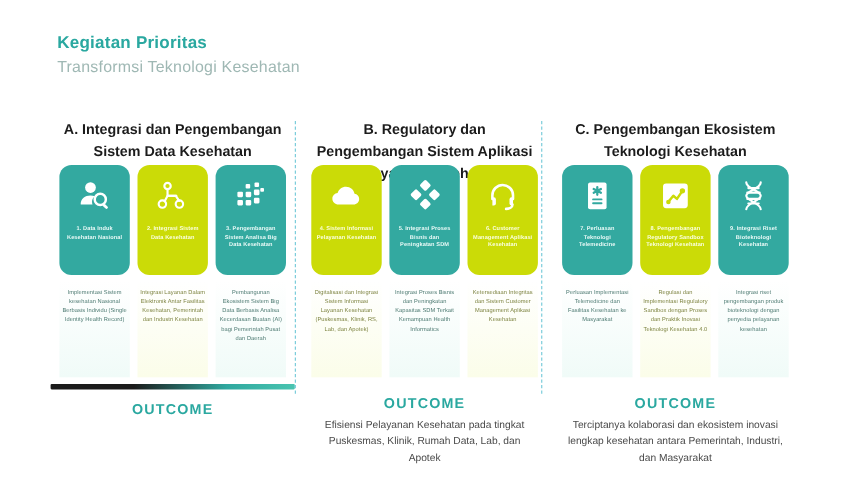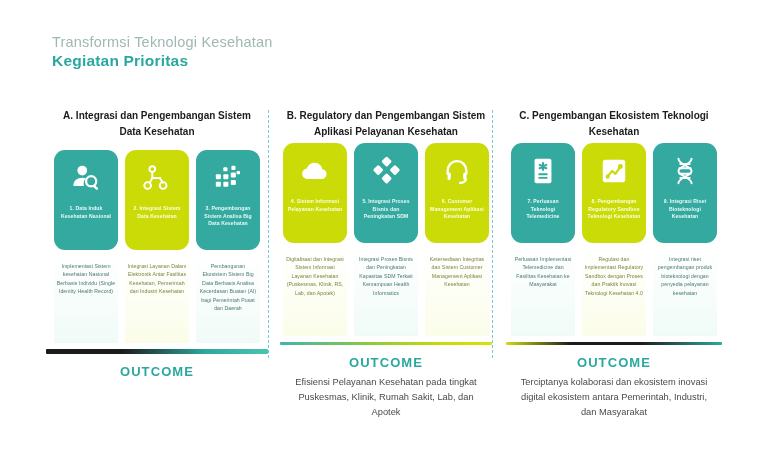--- a/index.html
+++ b/index.html
@@ -93,8 +93,8 @@
 <div id="page">
 
   <div id="header">
+    <div id="title">Kegiatan Prioritas</div>
     <div id="subtitle">Transformsi Teknologi Kesehatan</div>
-    <div id="title">Kegiatan Prioritas</div>
   </div>
 
   <div id="cols">

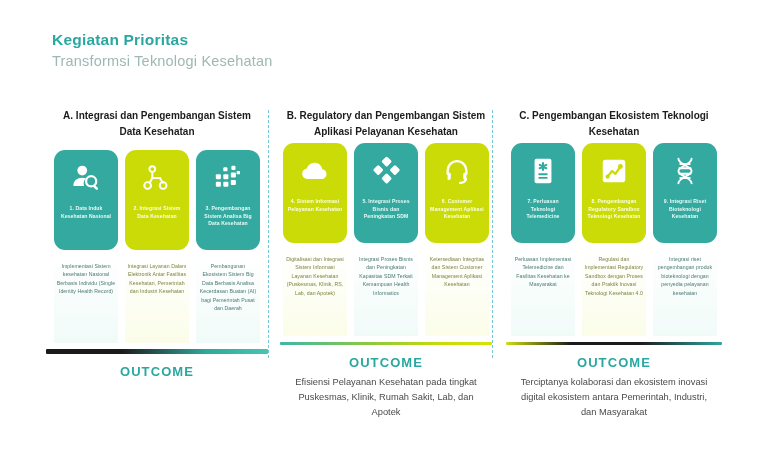--- a/index.html
+++ b/index.html
@@ -40,7 +40,7 @@
   }
 
   .colhead {
-    text-align:center; font-size:10px; font-weight:bold; color:#1c1c1c;
+    text-align:center; font-size:13px; font-weight:bold; color:#1c1c1c;
     line-height:1.55; height:38px; padding:0 6px;
   }
 

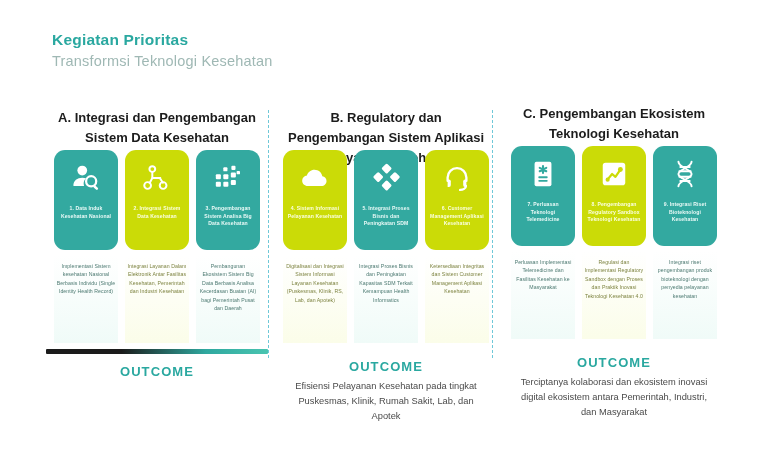--- a/index.html
+++ b/index.html
@@ -32,7 +32,7 @@
   .col { position:relative; height:312px; display:flex; flex-direction:column; }
   .col.a { width:222px; }
   .col.b { width:224px; padding-left:12px; }
-  .col.c { width:230px; padding-left:14px;justify-content:flex-end; }
+  .col.c { width:230px; padding-left:14px; }
   .col.b::before, .col.c::before {
     content:""; position:absolute; left:0px; top:2px;
     width:0; height:248px;

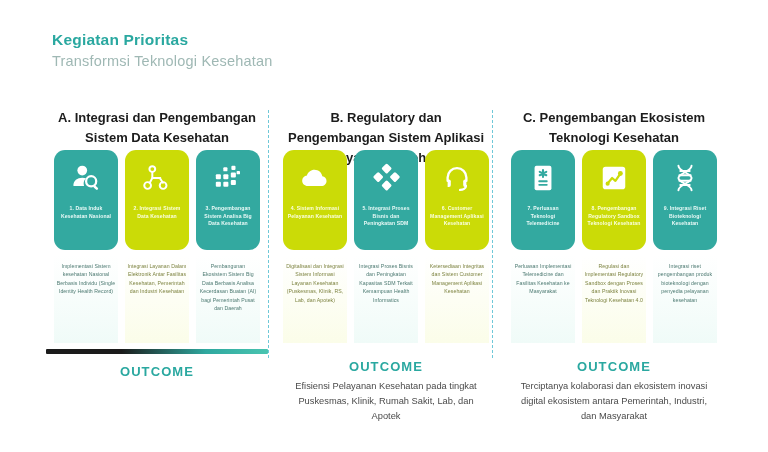--- a/index.html
+++ b/index.html
@@ -207,7 +207,7 @@
 
       <div class="outcome">
         <div class="olabel">OUTCOME</div>
-        <div class="otext">Efisiensi Pelayanan Kesehatan pada tingkat Puskesmas, Klinik, Rumah Sakit, Lab, dan Apotek</div>
+        <div class="otext">Efisiensi Pelayanan Kesehatan pada tingkat Puskesmas, Klinik, Rumah Data, Lab, dan Apotek</div>
       </div>
     </div>
 

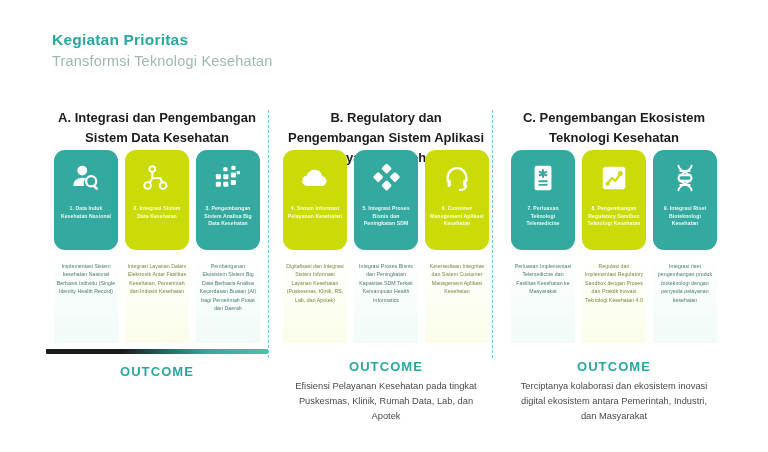--- a/index.html
+++ b/index.html
@@ -261,7 +261,7 @@
 
       <div class="outcome">
         <div class="olabel">OUTCOME</div>
-        <div class="otext">Terciptanya kolaborasi dan ekosistem inovasi digital ekosistem antara Pemerintah, Industri, dan Masyarakat</div>
+        <div class="otext">Terciptanya kolaborasi dan ekosistem inovasi lengkap kesehatan antara Pemerintah, Industri, dan Masyarakat</div>
       </div>
     </div>
 

